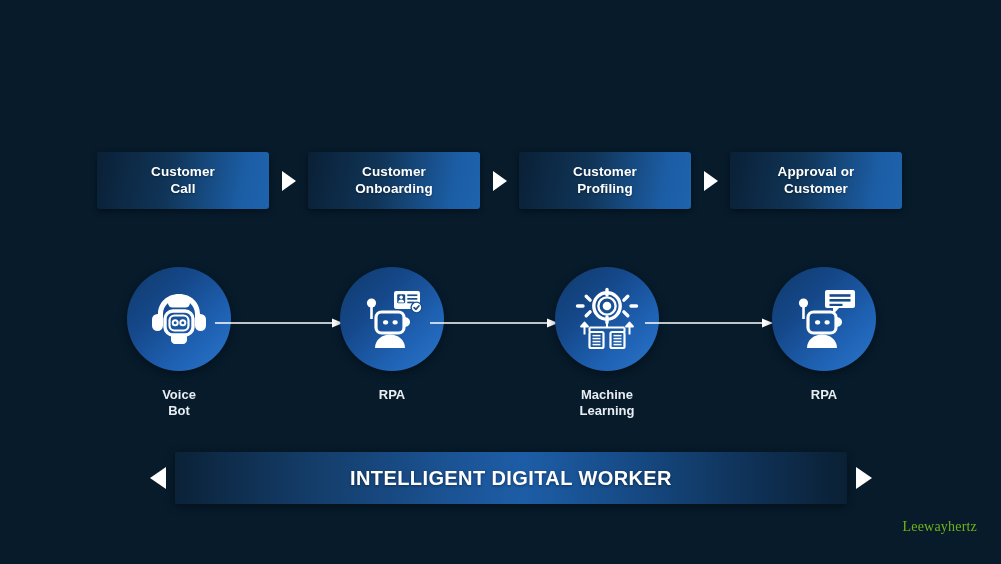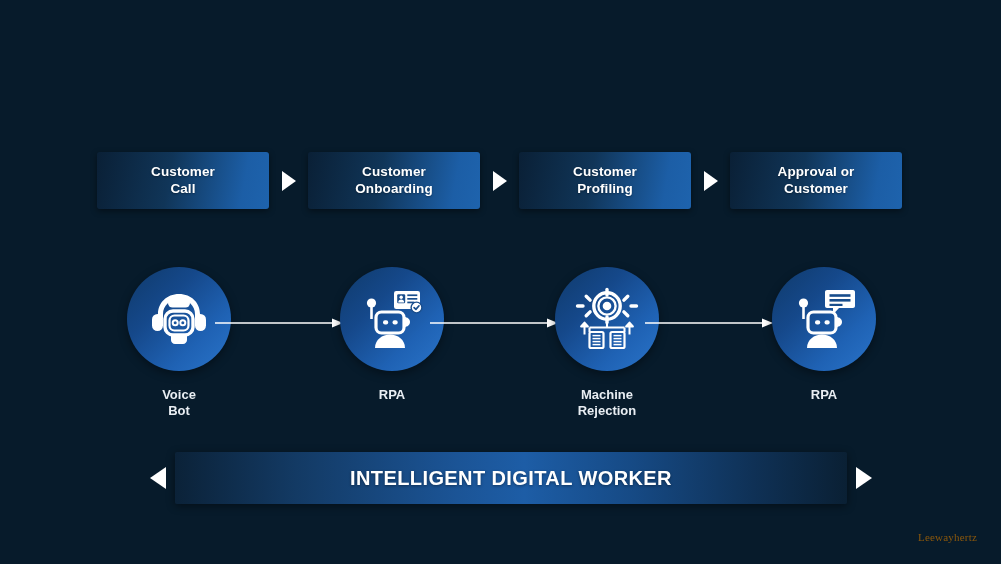--- a/index.html
+++ b/index.html
@@ -339,7 +339,7 @@
         </svg>
       </div>
       <div class="node-label">Machine
-Rejection</div>
+Learning</div>
     </div>
 
     <div class="connector" style="left:645px; width:130px;">

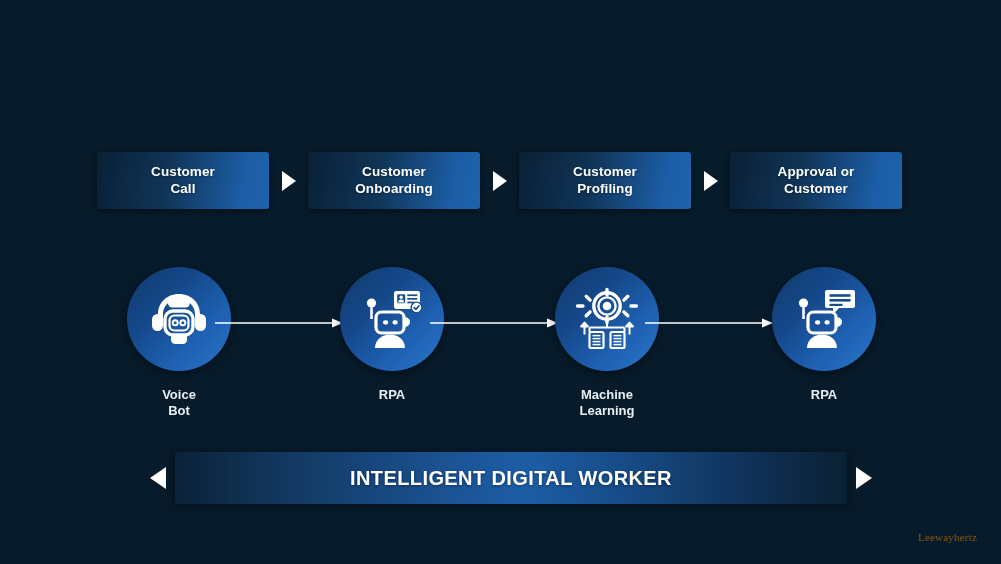--- a/index.html
+++ b/index.html
@@ -161,10 +161,10 @@
   .watermark {
     position: absolute;
     right: 24px;
-    bottom: 12px;
-    color: #a16207;
+    bottom: 20px;
+    color: #84cc16;
     font-family: "Liberation Serif", serif;
-    font-size: 11px;
+    font-size: 14px;
     letter-spacing: 0.2px;
     opacity: 0.85;
   }

